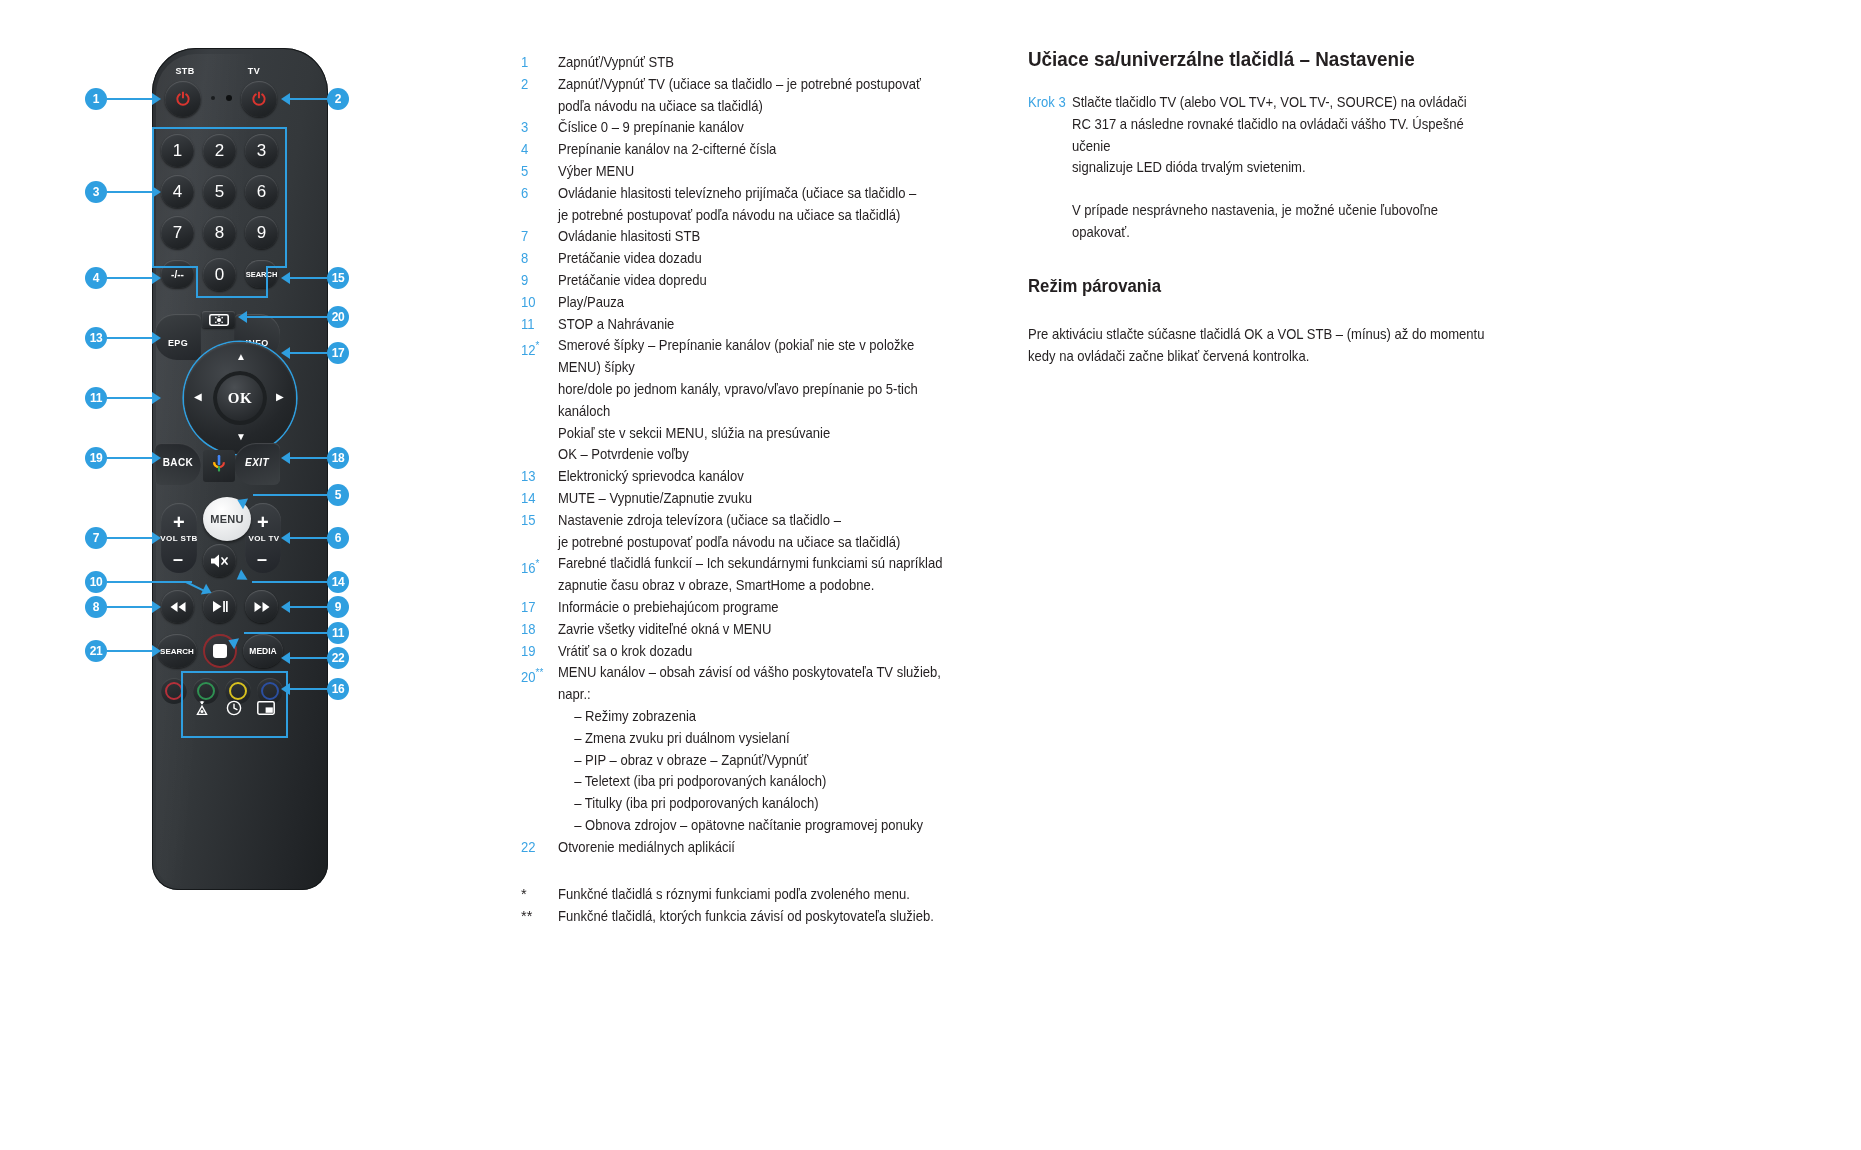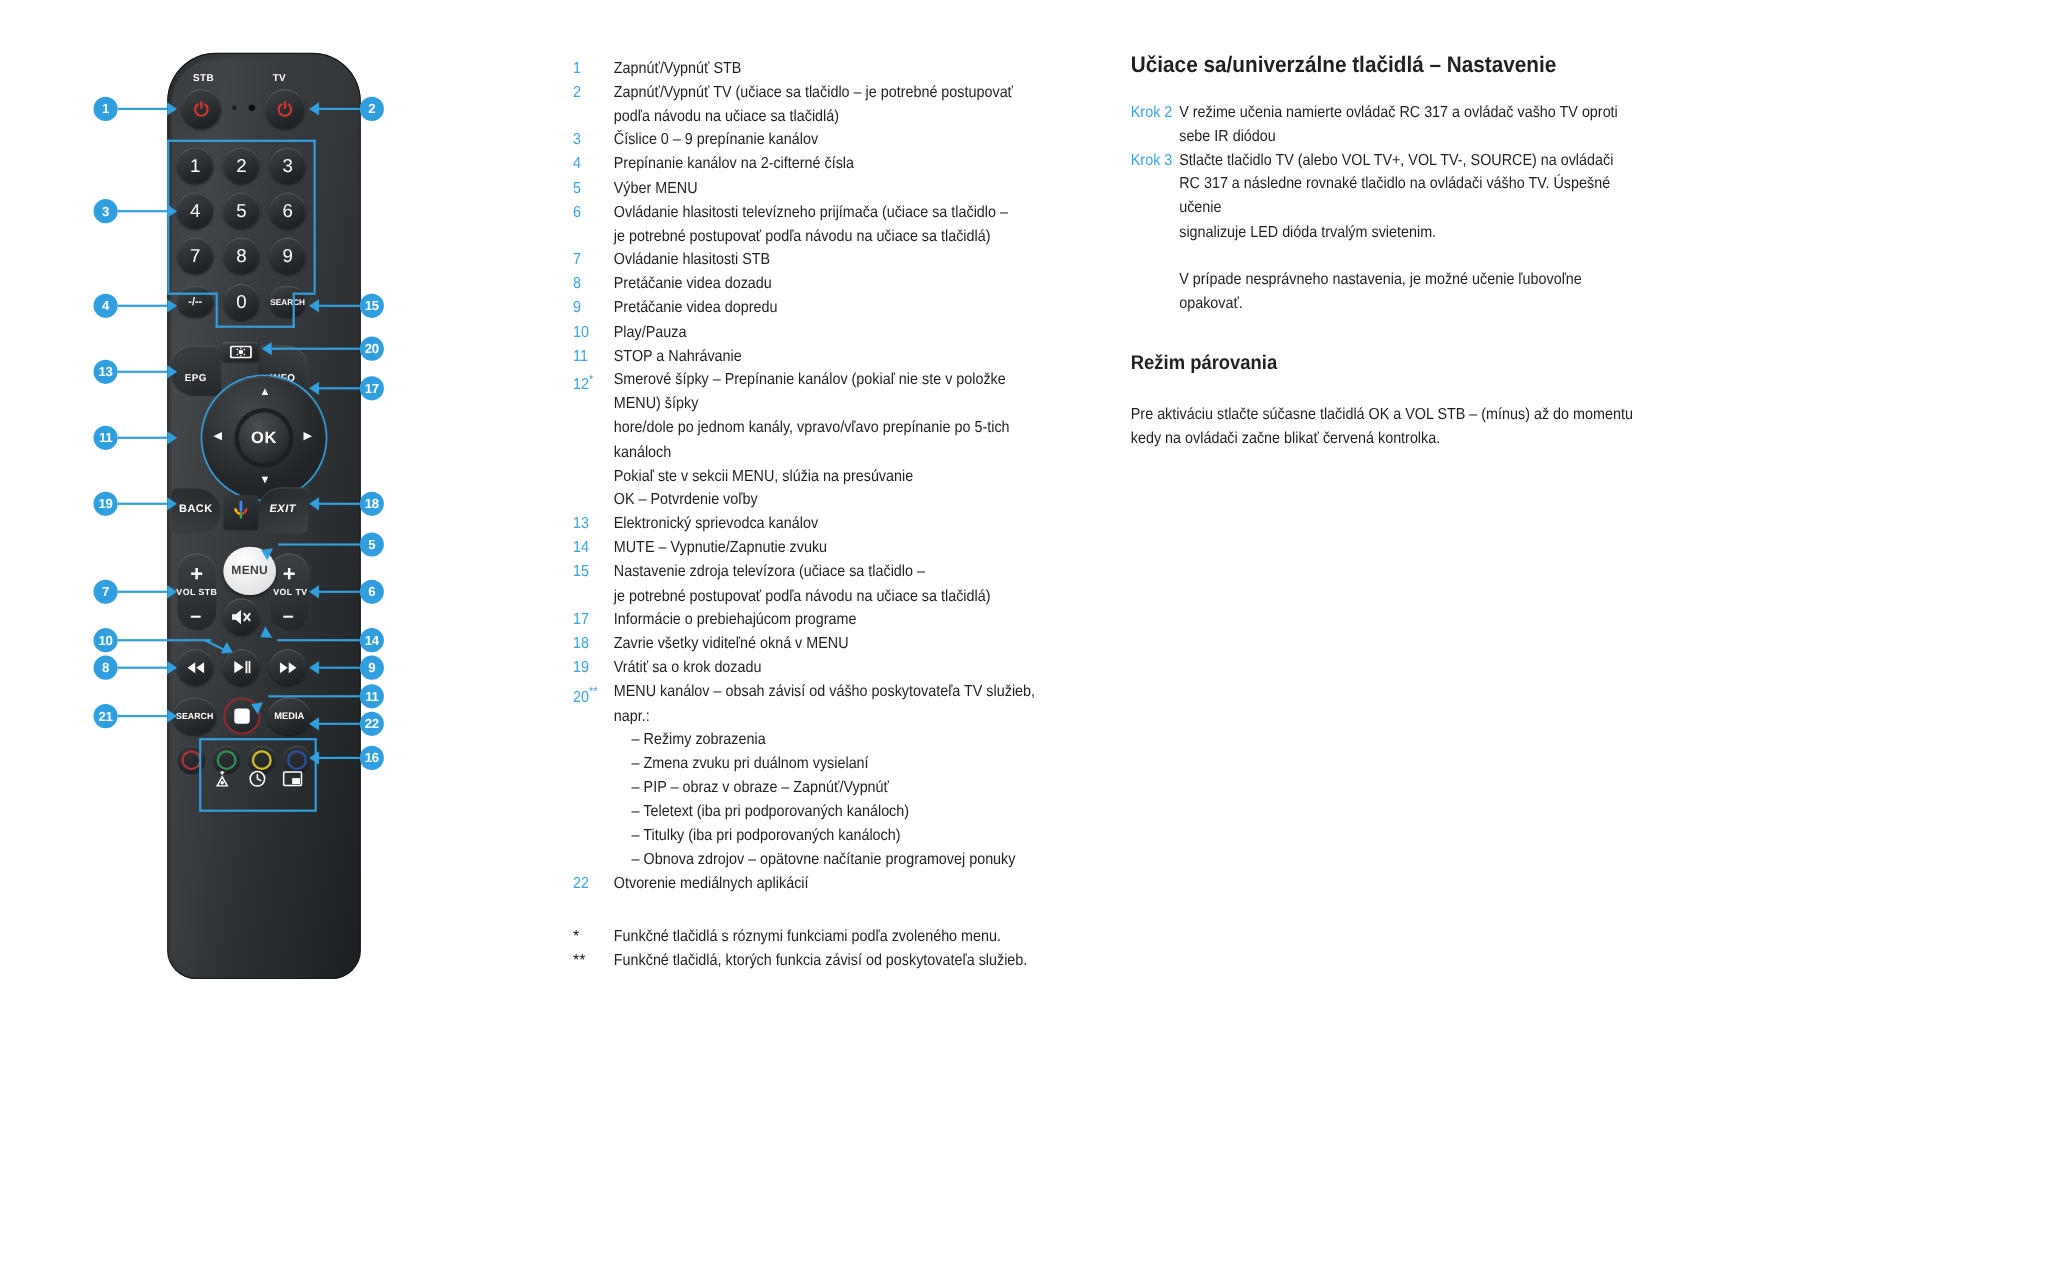--- a/index.html
+++ b/index.html
@@ -598,13 +598,6 @@
   <div class="h1">Učiace sa/univerzálne tlačidlá – Nastavenie</div>
   <div id="steps">
       <div class="step">
-        <div class="step-k">Krok 2</div>
-        <div class="step-t">
-          <div class="cont">V režime učenia namierte ovládač RC 317 a ovládač vašho TV oproti</div>
-          <div class="cont">sebe IR diódou</div>
-        </div>
-      </div>
-      <div class="step">
         <div class="step-k">Krok 3</div>
         <div class="step-t">
           <div class="cont">Stlačte tlačidlo TV (alebo VOL TV+, VOL TV-, SOURCE) na ovládači</div>

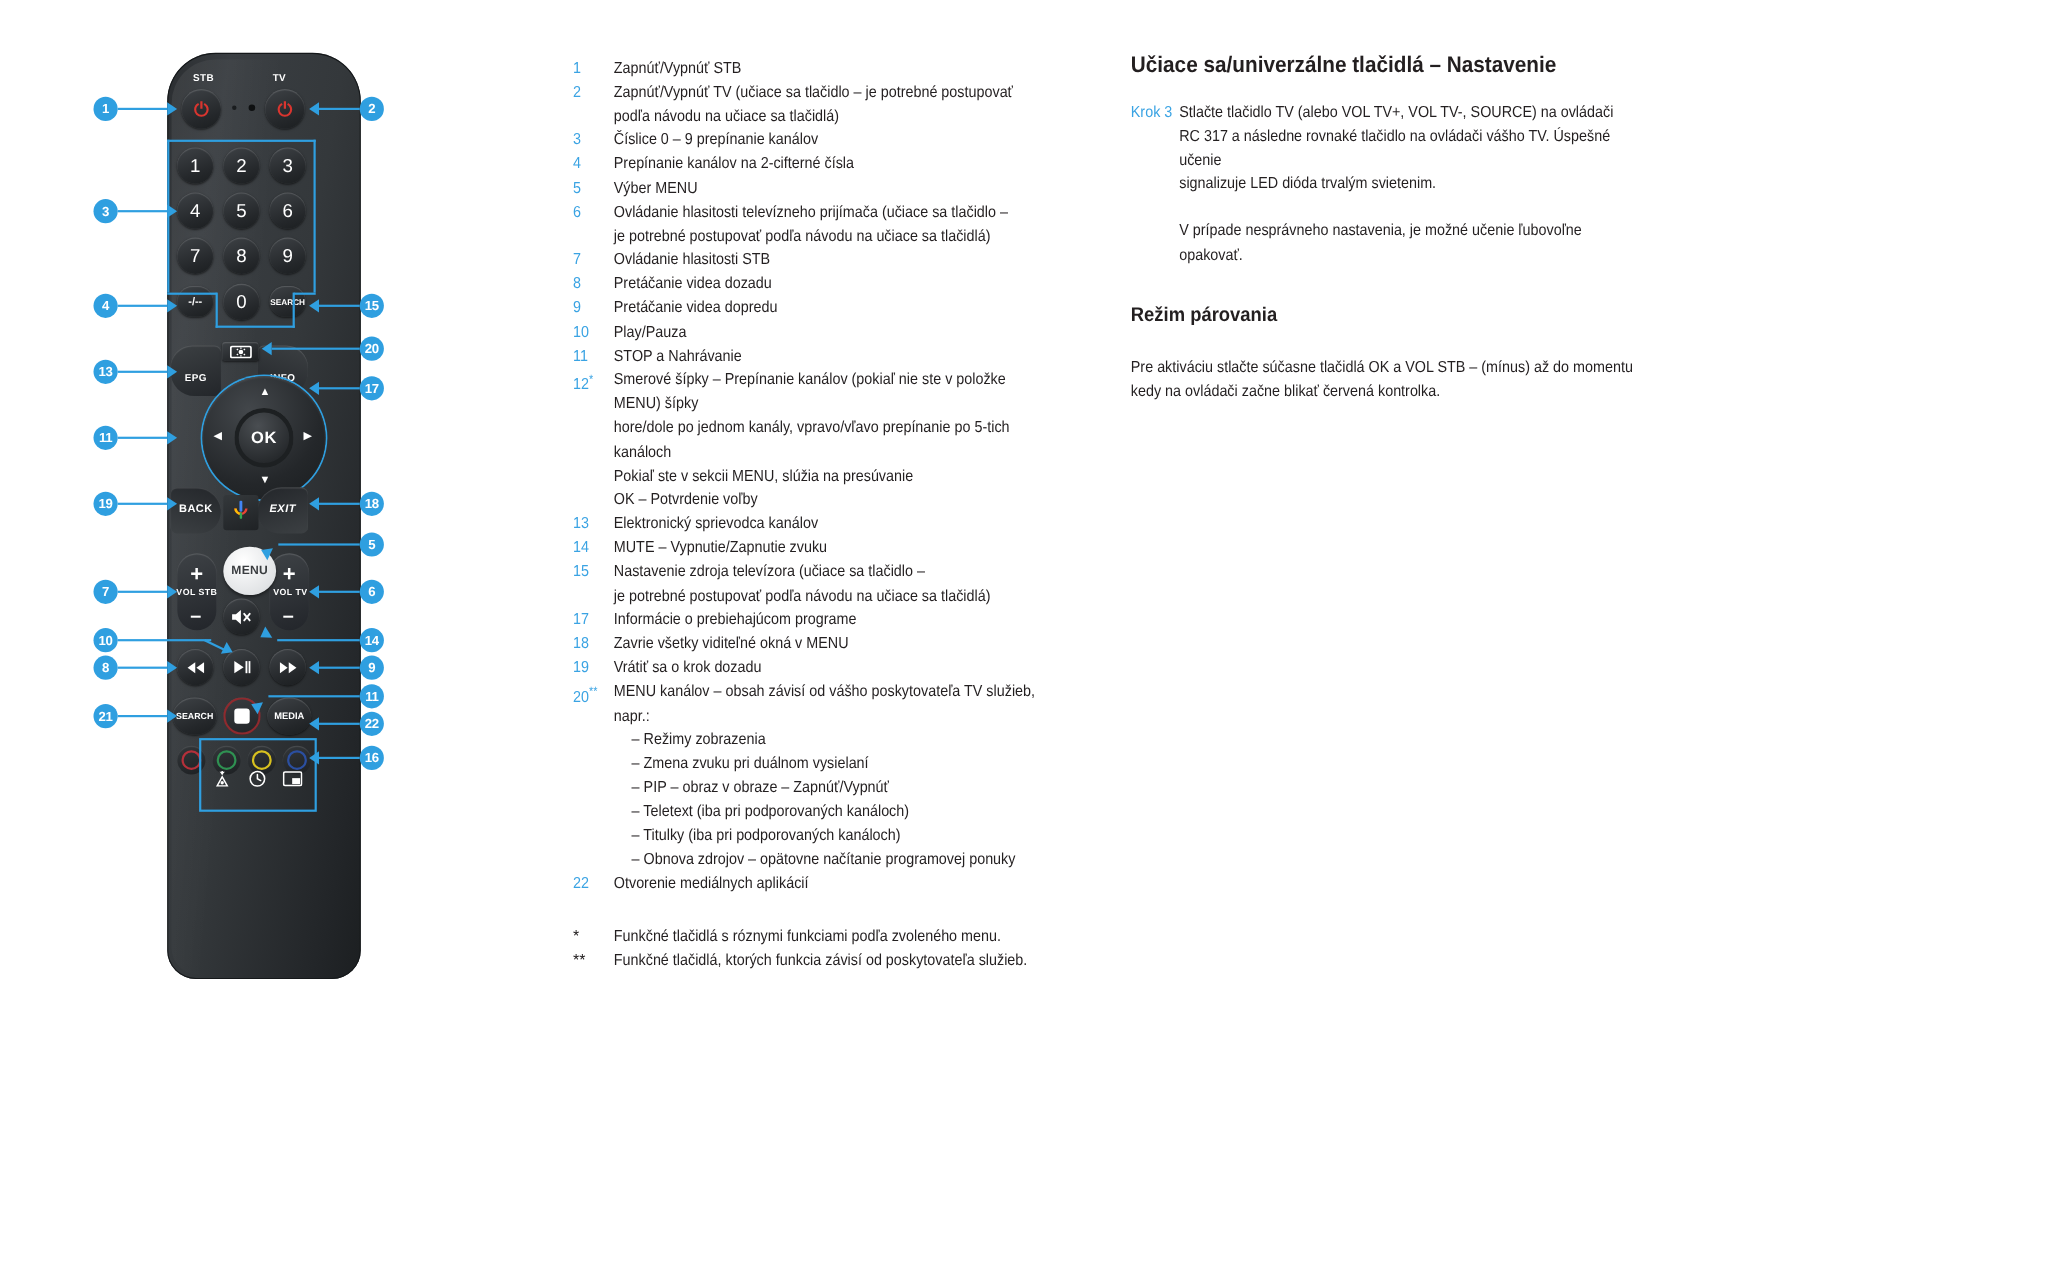--- a/index.html
+++ b/index.html
@@ -89,7 +89,7 @@
     background:radial-gradient(circle at 40% 30%,#4a4e52,#25282b 70%,#15181a);
     box-shadow:inset 0 0 0 4px #1d2022, inset 0 2px 3px rgba(255,255,255,.18);
     display:flex; align-items:center; justify-content:center;
-    color:#fff; font-size:15px; font-weight:bold; letter-spacing:.5px;
+    color:#fff; font-size:15px; font-weight:bold; letter-spacing:.5px;font-family:Liberation Serif, serif;
   }
   .arrow { position:absolute; color:#fff; font-size:10px; line-height:1; }
 

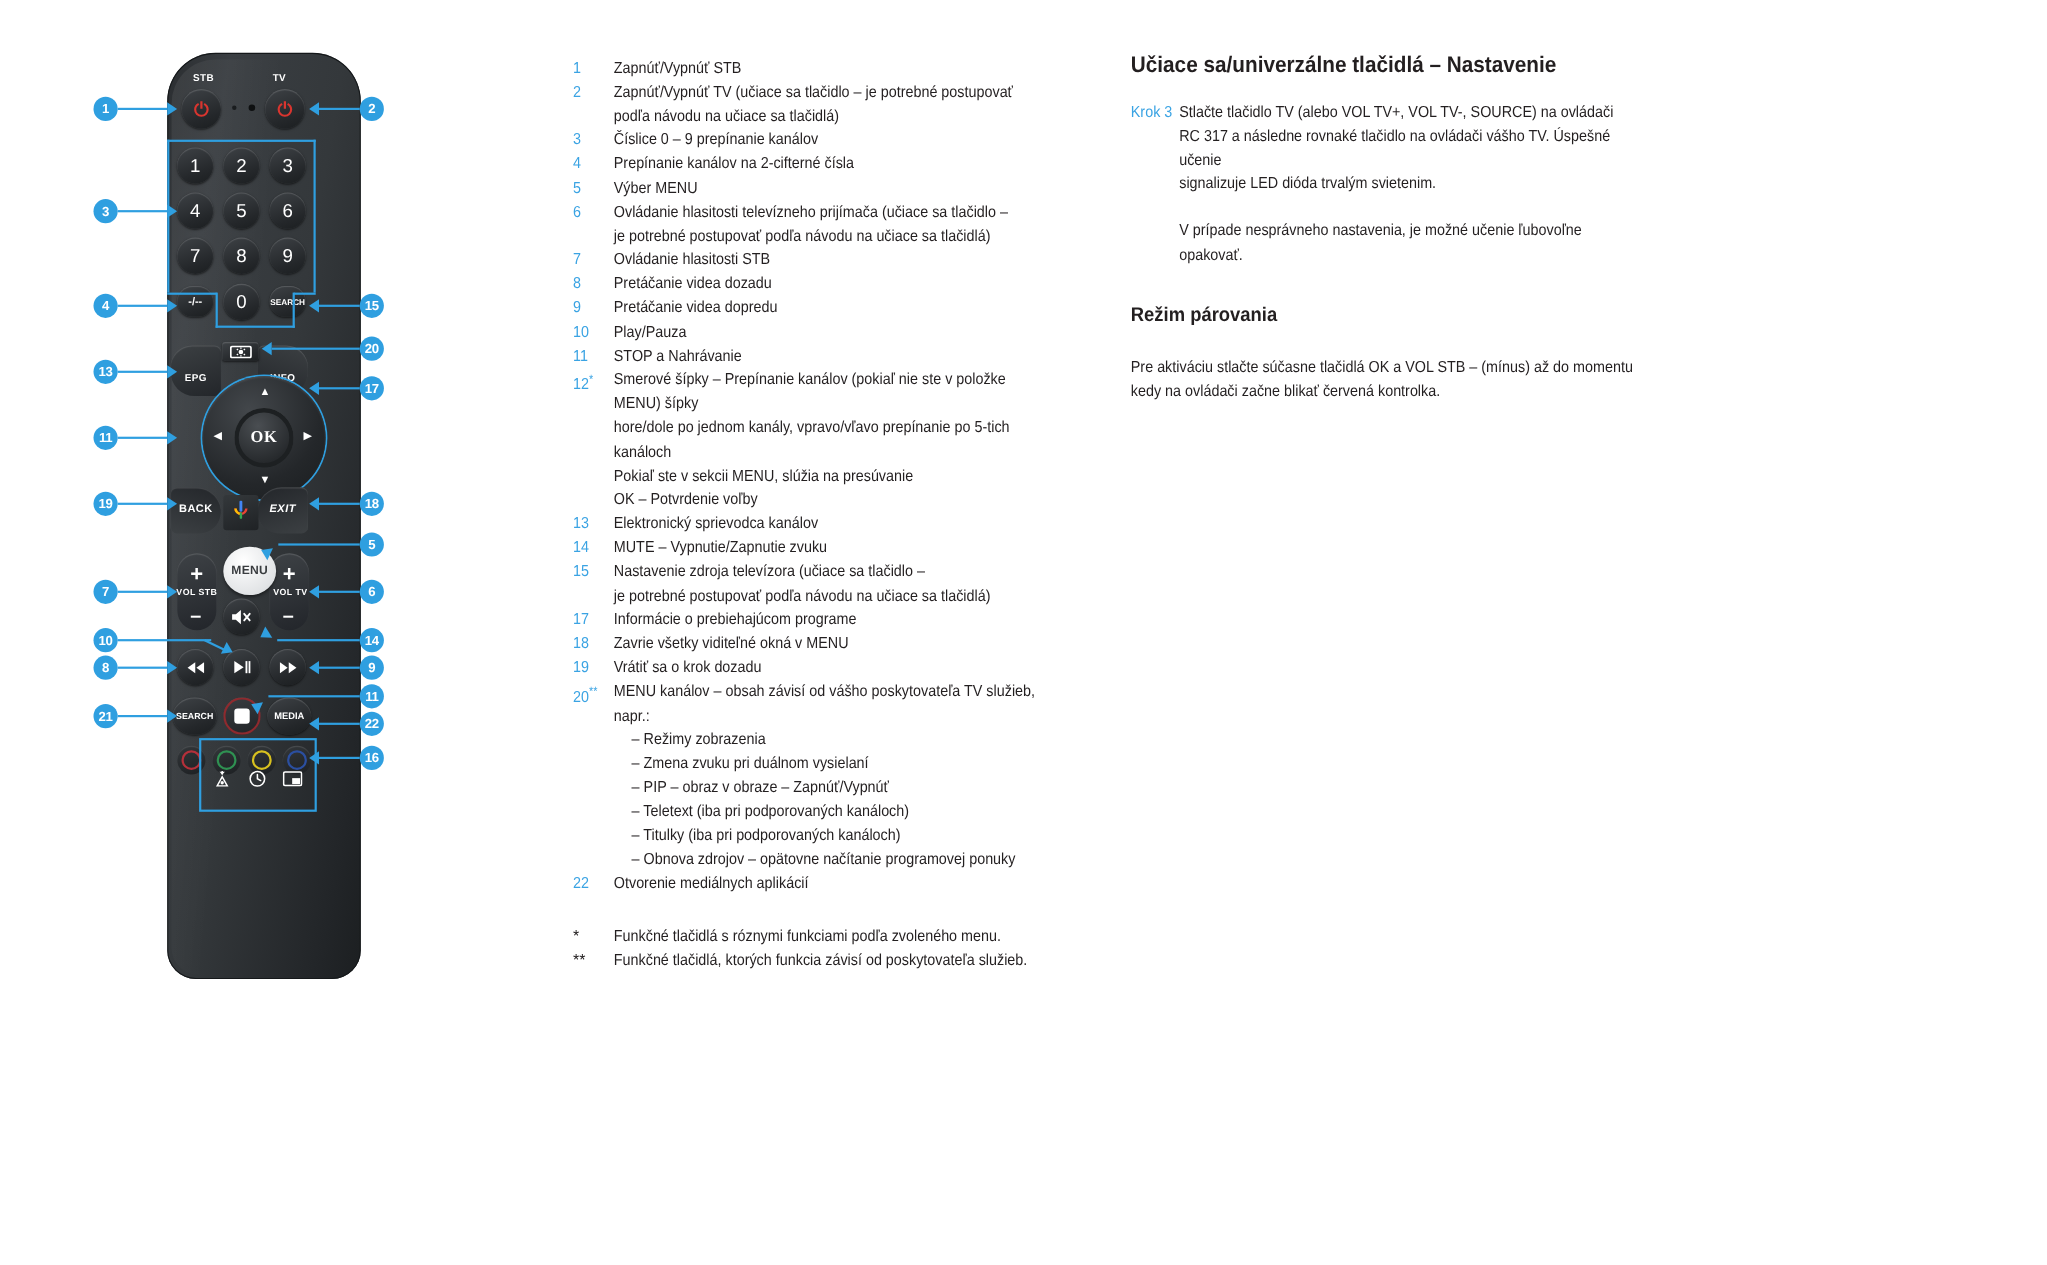--- a/index.html
+++ b/index.html
@@ -545,6 +545,13 @@
         </div>
       </div>
       <div class="li">
+        <div class="li-num">16<sup>*</sup></div>
+        <div class="li-txt">
+          <div>Farebné tlačidlá funkcií – Ich sekundárnymi funkciami sú napríklad</div>
+          <div>zapnutie času obraz v obraze, SmartHome a podobne.</div>
+        </div>
+      </div>
+      <div class="li">
         <div class="li-num">17</div>
         <div class="li-txt">
           <div>Informácie o prebiehajúcom programe</div>

